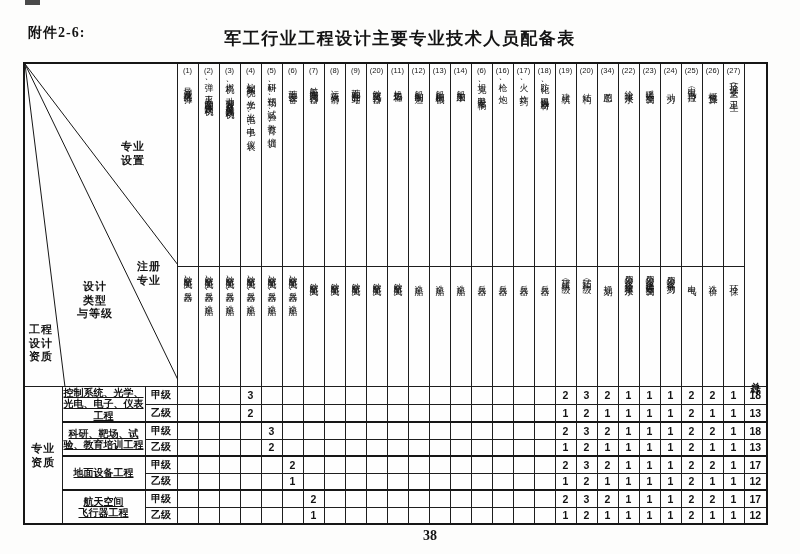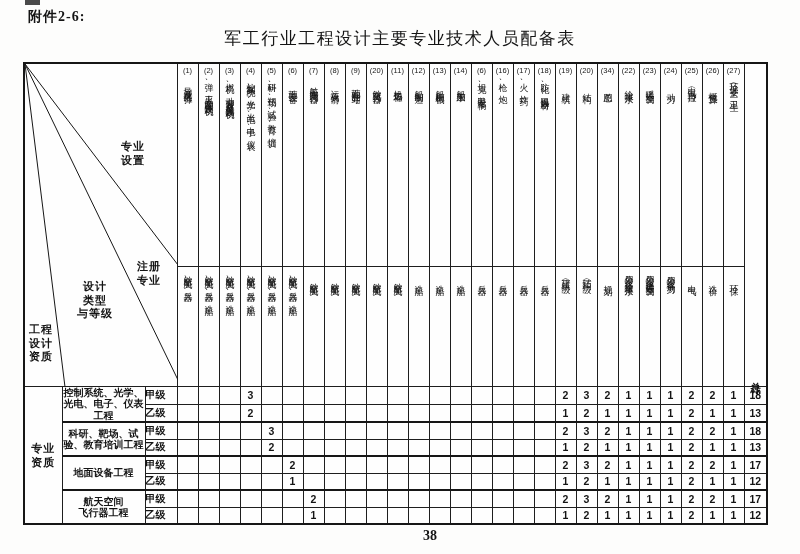--- a/index.html
+++ b/index.html
@@ -9,7 +9,7 @@
     font-family:"Liberation Serif","DejaVu Serif",serif;
   }
   .artifact{position:absolute;left:25px;top:0;width:15px;height:5px;background:#4a4a4a;}
-  .attachment{position:absolute;left:28px;top:8px;font-size:14px;font-weight:700;letter-spacing:1px;}
+  .attachment{position:absolute;left:28px;top:24px;font-size:14px;font-weight:700;letter-spacing:1px;}
   .doc-title{position:absolute;left:0;top:27px;width:800px;text-align:center;
     font-size:17px;font-weight:400;letter-spacing:1.5px;
     font-family:"Liberation Sans","DejaVu Sans",sans-serif;}

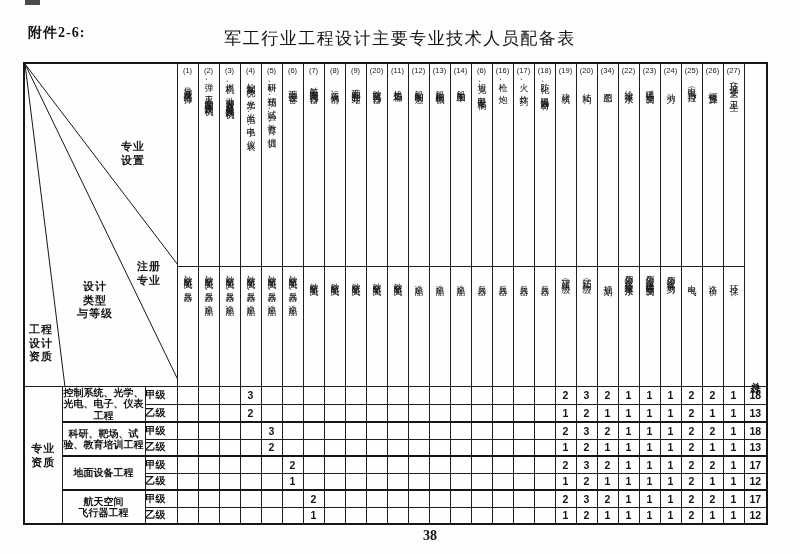--- a/index.html
+++ b/index.html
@@ -11,7 +11,7 @@
   .artifact{position:absolute;left:25px;top:0;width:15px;height:5px;background:#4a4a4a;}
   .attachment{position:absolute;left:28px;top:24px;font-size:14px;font-weight:700;letter-spacing:1px;}
   .doc-title{position:absolute;left:0;top:27px;width:800px;text-align:center;
-    font-size:17px;font-weight:400;letter-spacing:1.5px;
+    font-size:17px;font-weight:700;letter-spacing:1.5px;
     font-family:"Liberation Sans","DejaVu Sans",sans-serif;}
   .page-number{position:absolute;left:430px;top:528px;transform:translateX(-50%);
     font-size:14px;font-weight:700;}

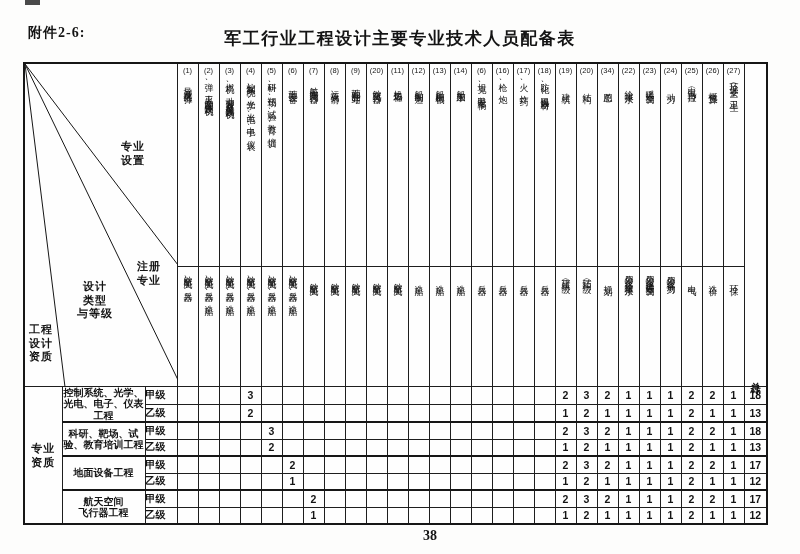--- a/index.html
+++ b/index.html
@@ -49,7 +49,7 @@
   td.qual{vertical-align:middle;text-align:center;font-size:11px;font-weight:600;
     white-space:pre-line;line-height:14px;letter-spacing:1px;}
   td.group{vertical-align:middle;text-align:center;font-size:10px;font-weight:600;
-    line-height:11.5px;padding:0 1px;white-space:pre-line;}
+    line-height:11.5px;padding:0 1px;white-space:pre-line;text-decoration:underline;}
   td.grade{vertical-align:middle;text-align:left;font-size:10px;font-weight:600;
     white-space:nowrap;}
   td.d, td.dt{vertical-align:middle;text-align:center;font-size:10.5px;font-weight:700;

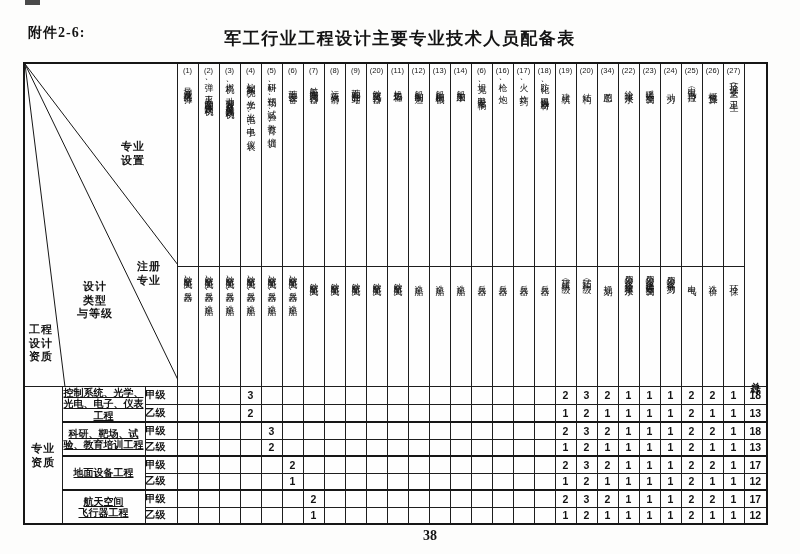--- a/index.html
+++ b/index.html
@@ -50,7 +50,7 @@
     white-space:pre-line;line-height:14px;letter-spacing:1px;}
   td.group{vertical-align:middle;text-align:center;font-size:10px;font-weight:600;
     line-height:11.5px;padding:0 1px;white-space:pre-line;text-decoration:underline;}
-  td.grade{vertical-align:middle;text-align:left;font-size:10px;font-weight:600;
+  td.grade{vertical-align:middle;text-align:center;font-size:10px;font-weight:600;
     white-space:nowrap;}
   td.d, td.dt{vertical-align:middle;text-align:center;font-size:10.5px;font-weight:700;
     font-family:"Liberation Sans","DejaVu Sans",sans-serif;}

